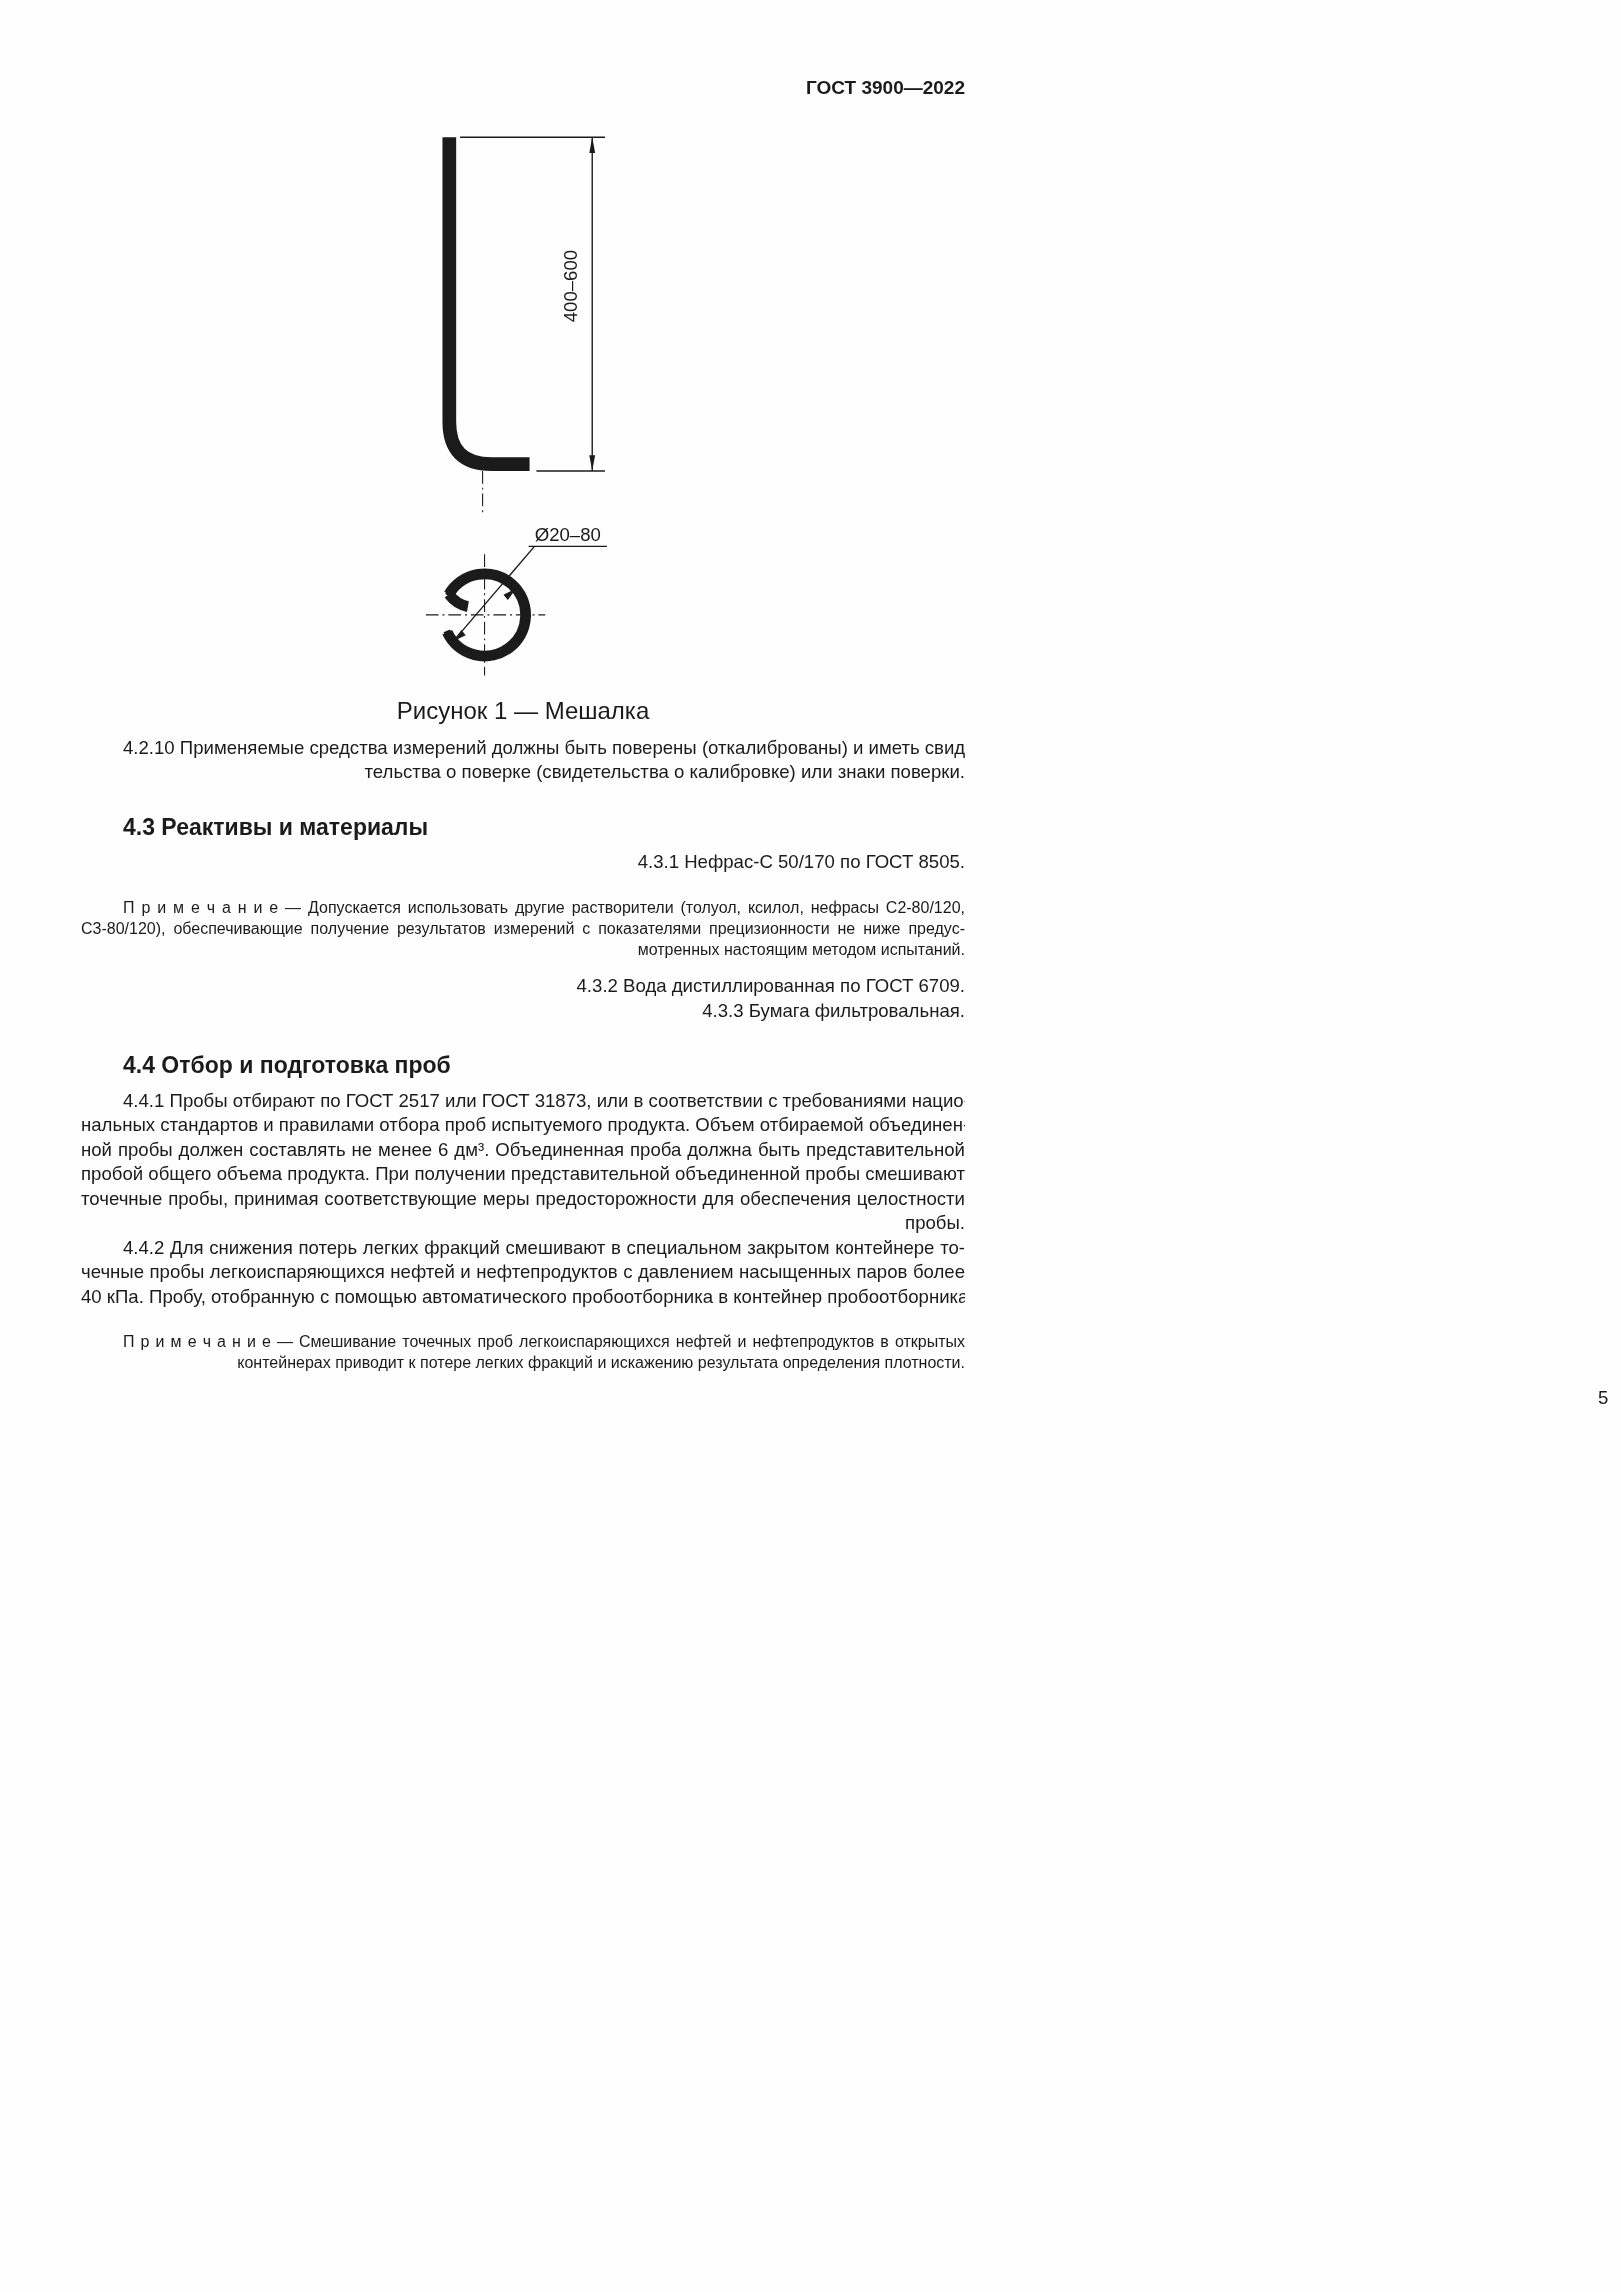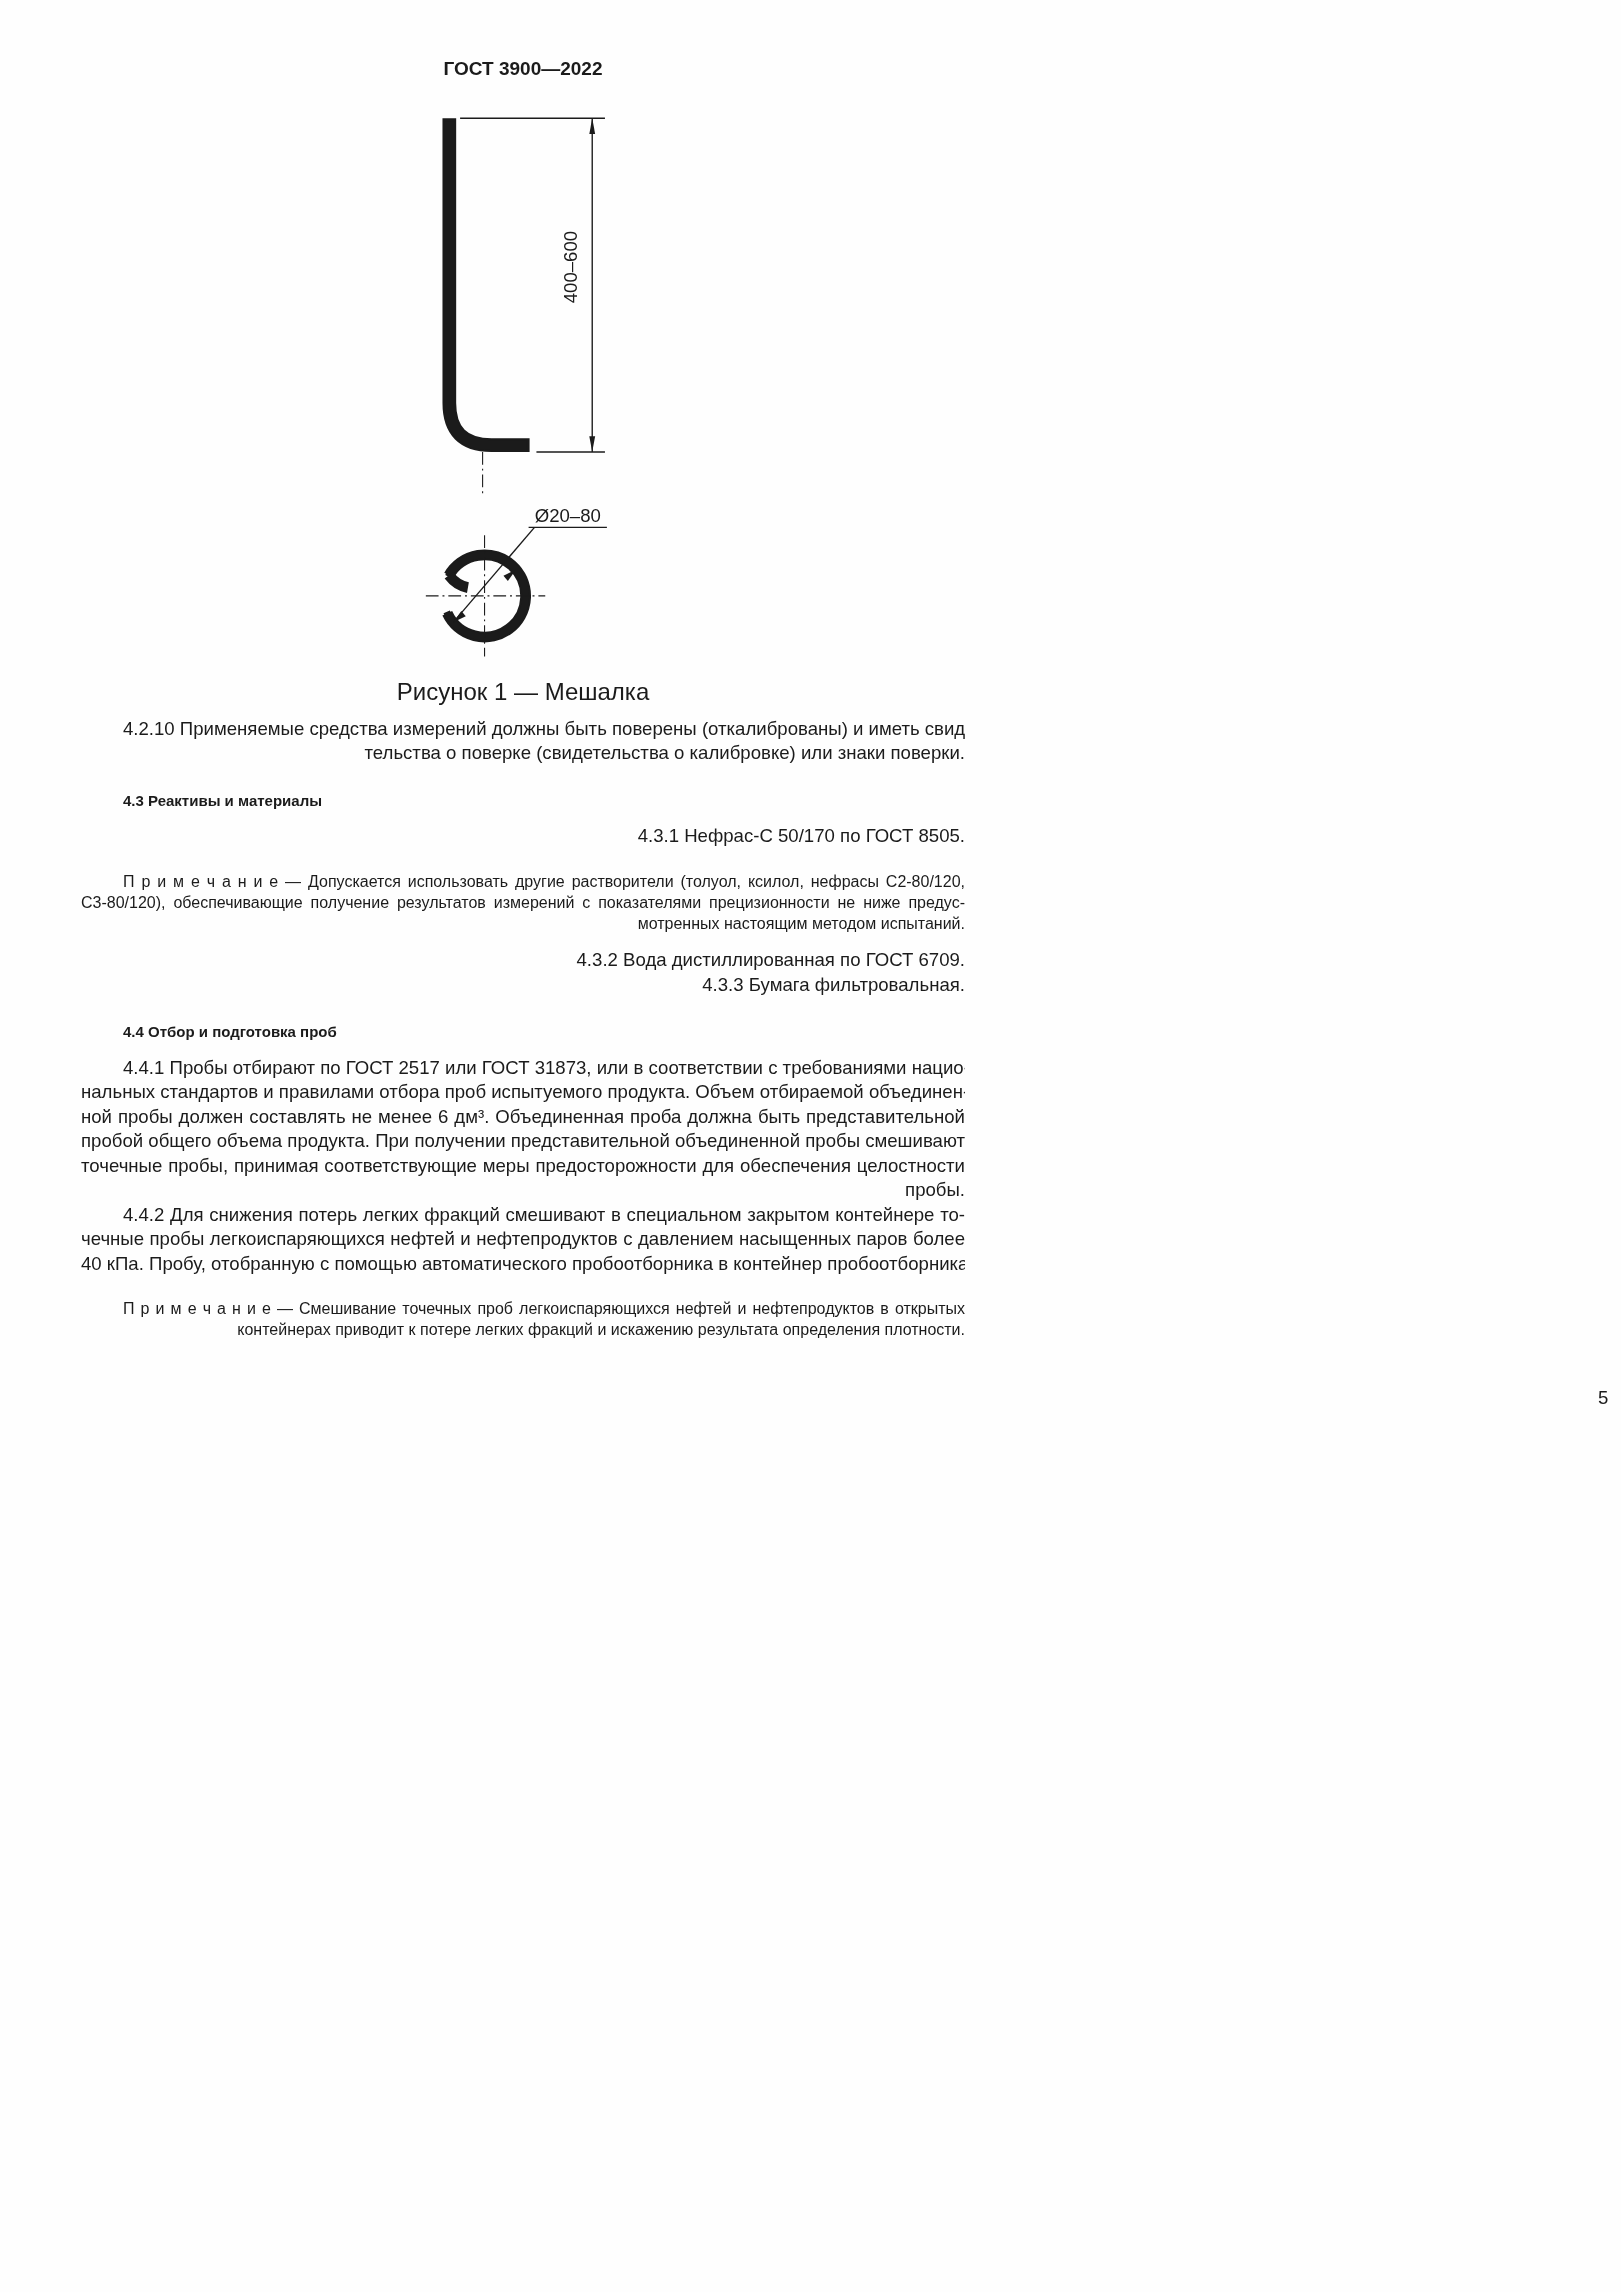--- a/index.html
+++ b/index.html
@@ -14,8 +14,8 @@
   }
   .content { position:absolute; left:81px; top:0; width:884px; }
   .doc-header {
-    margin-top:57px;
-    text-align:center;
+    margin-top:76px;
+    text-align:right;
     font-weight:bold;
     font-size:19px;
     line-height:23.5px;

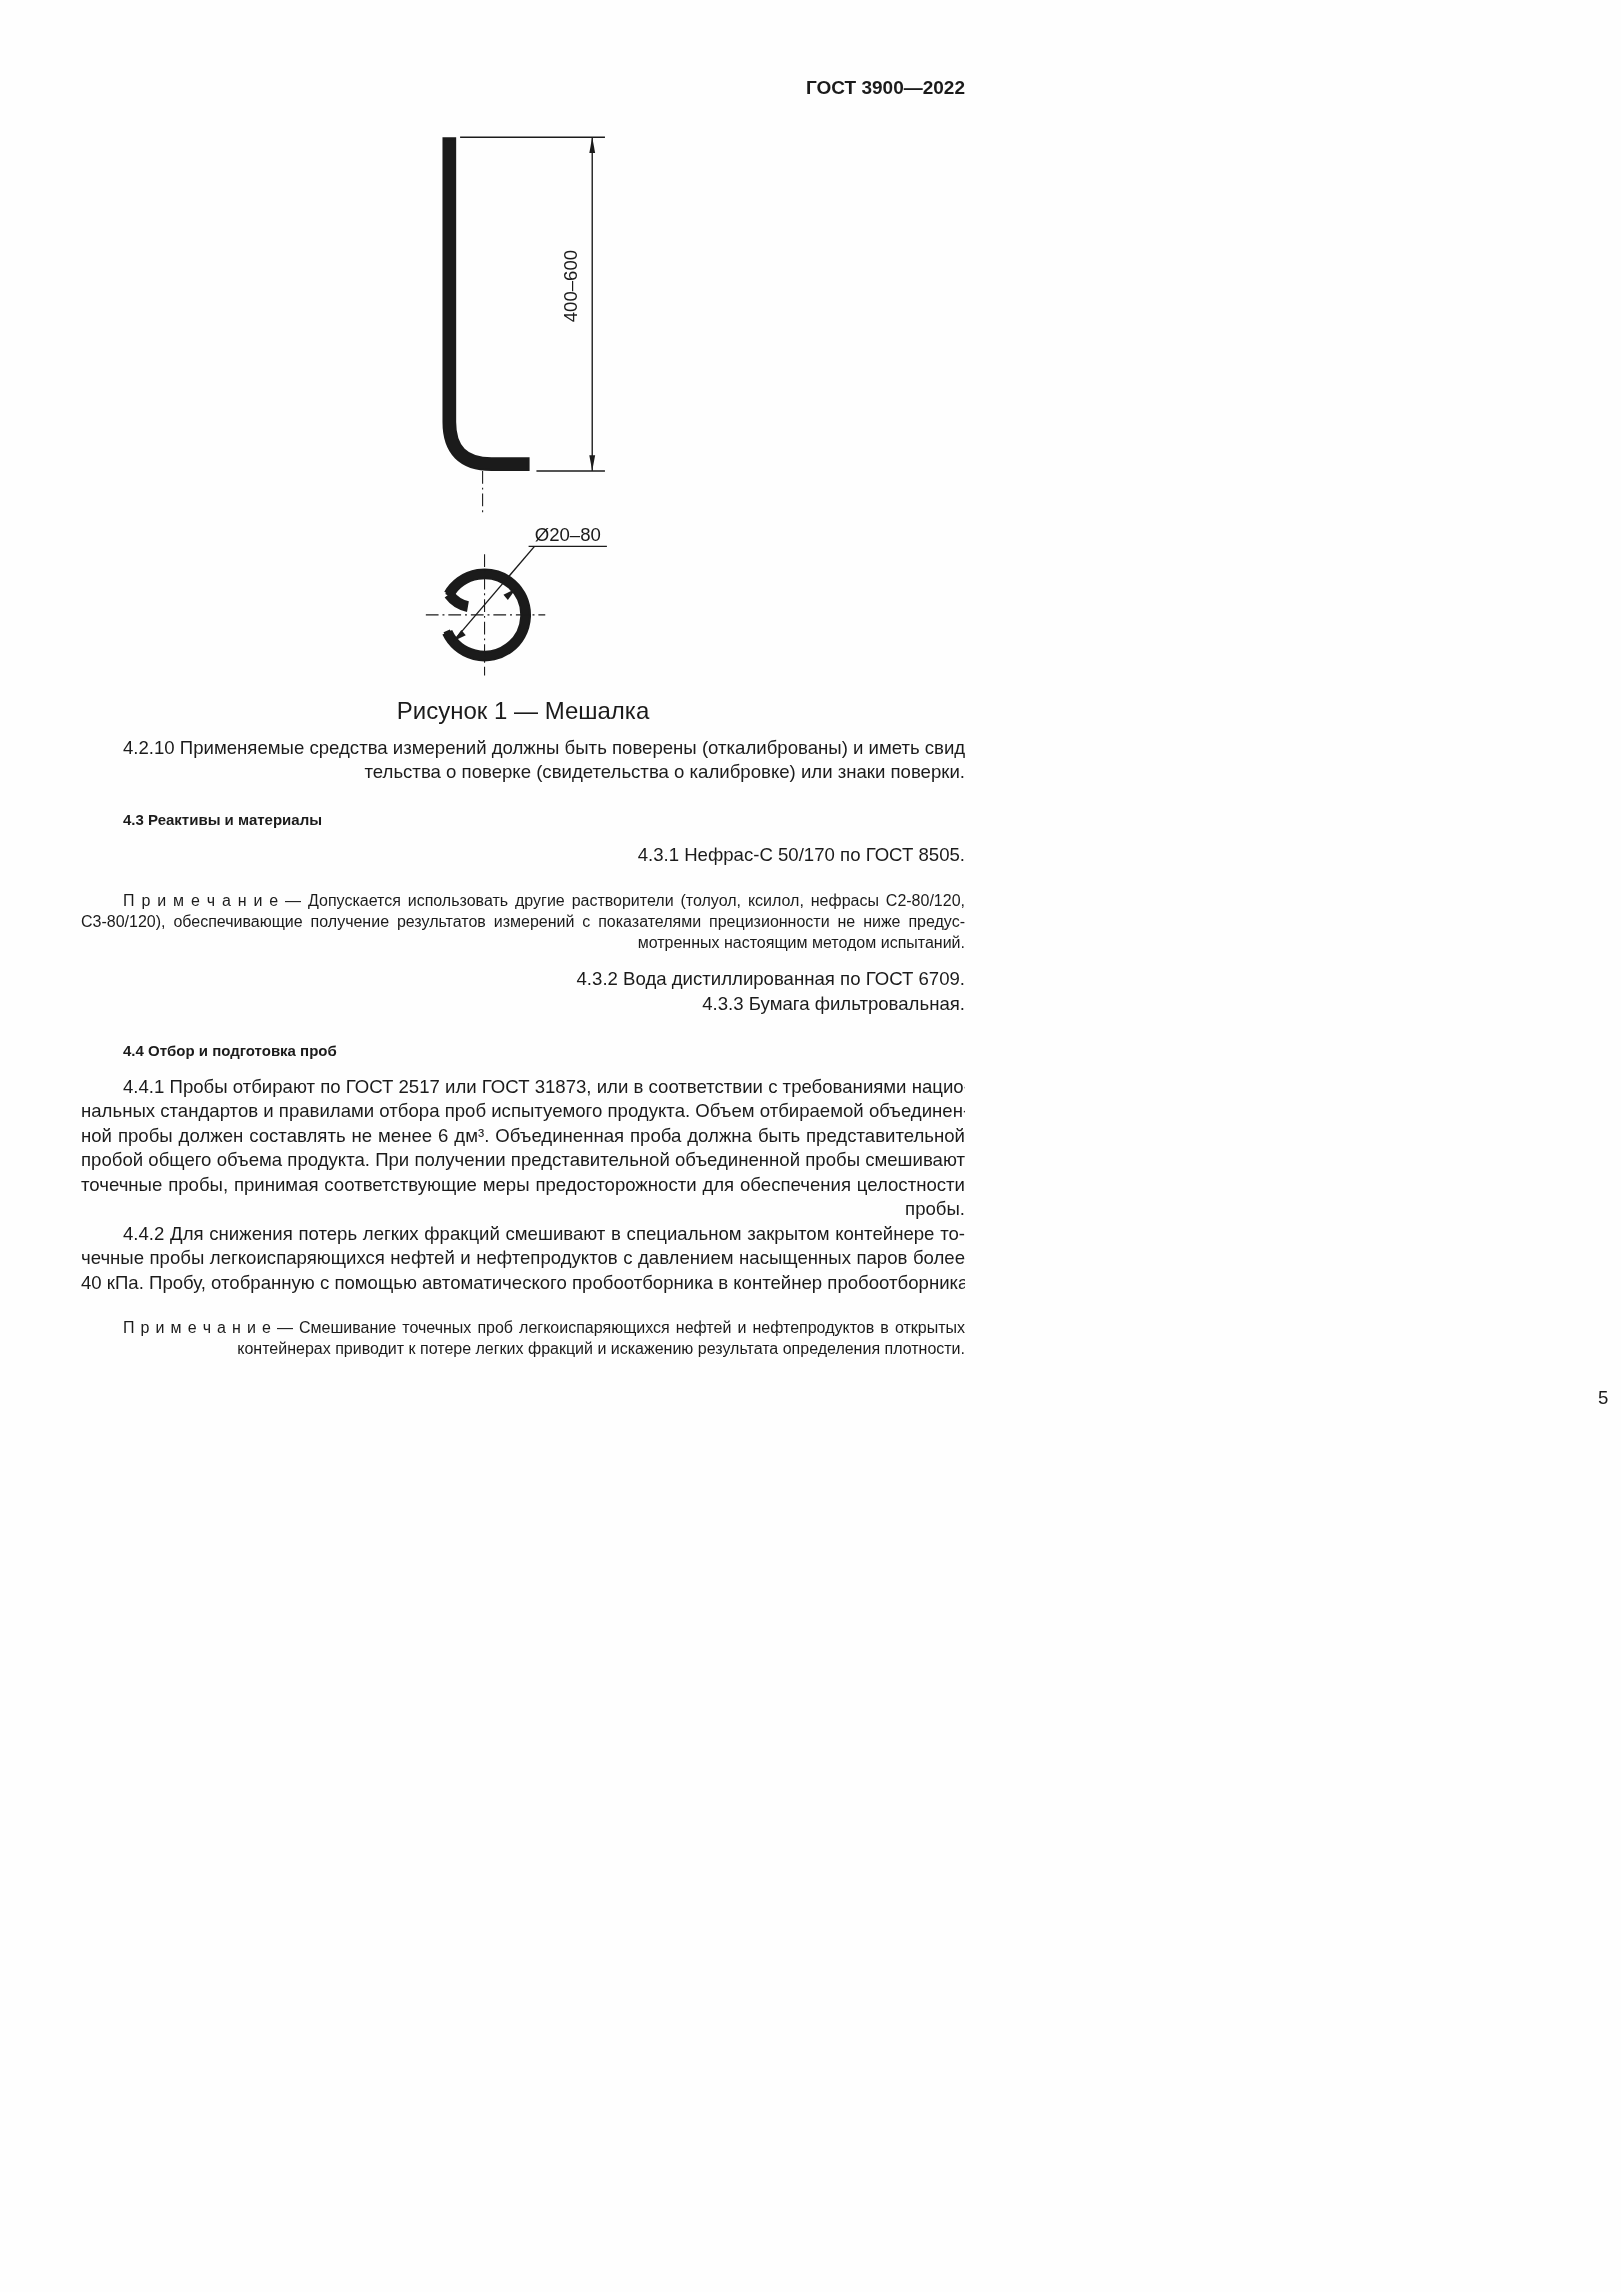--- a/index.html
+++ b/index.html
@@ -33,8 +33,8 @@
   .jl { text-align:justify; text-align-last:justify; }
   .gap { margin-top:13.7px; }
   .h {
-    font-size:15px; line-height:24.5px; font-weight:bold;
-    text-indent:42px; margin-top:23px; margin-bottom:10.8px;
+    font-size:23px; line-height:24.5px; font-weight:bold;
+    text-indent:42px; margin-top:30px; margin-bottom:10.8px;
   }
   .note { font-size:16px; line-height:21px; margin-top:22px; margin-bottom:14.7px; }
   .page-num {

